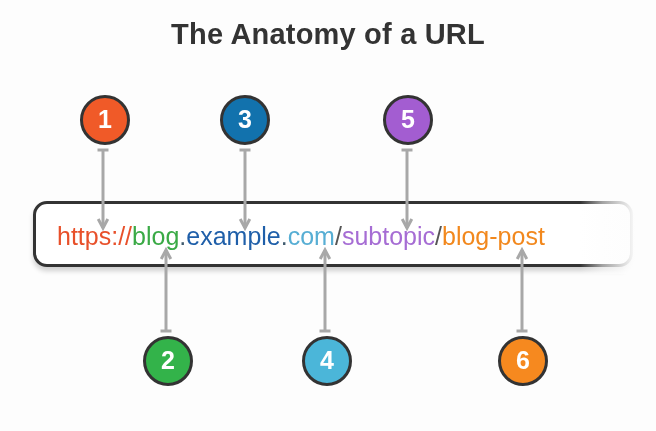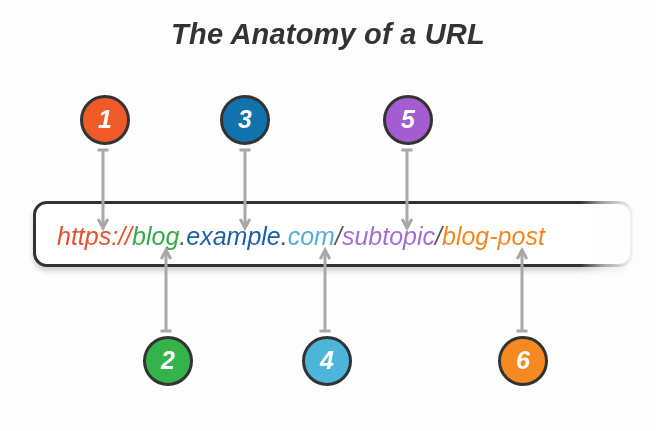--- a/index.html
+++ b/index.html
@@ -20,7 +20,6 @@
     inset: 0;
     width: 656px;
     height: 329px;
-    font-style: italic;
   }
 
   

